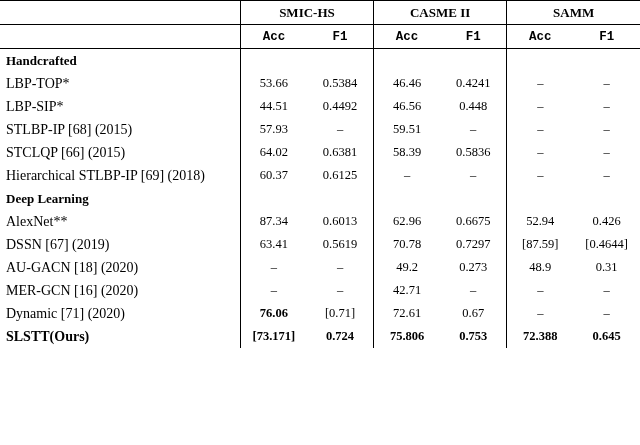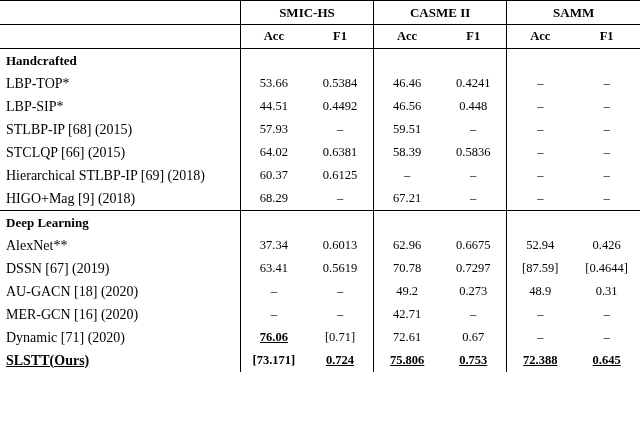--- a/index.html
+++ b/index.html
@@ -52,7 +52,7 @@
   .hline-top { border-top: 1px solid #000; }
 
   .top-border { border-top: 1.4px solid #000; }
-  .bottom-border { border-bottom: 1.4px solid #000; }
+  .bottom-border { border-bottom: 1.4px solid #000; font-family: Liberation Mono, monospace; }
 
   .group-head {
     font-size: 13px;

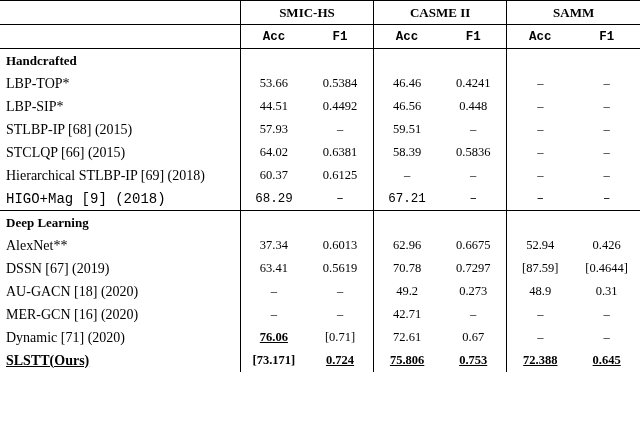--- a/index.html
+++ b/index.html
@@ -265,29 +265,6 @@
             <div class="cell val">–</div>
           </td>
     </tr>
-    <tr>
-      <td class="left bottom-border">
-            <div class="cell rowlabel">HIGO+Mag [9] (2018)</div>
-          </td>
-      <td class="vline-left center bottom-border">
-            <div class="cell val">68.29</div>
-          </td>
-      <td class="center bottom-border">
-            <div class="cell val">–</div>
-          </td>
-      <td class="vline-left center bottom-border">
-            <div class="cell val">67.21</div>
-          </td>
-      <td class="center bottom-border">
-            <div class="cell val">–</div>
-          </td>
-      <td class="vline-left center bottom-border">
-            <div class="cell val">–</div>
-          </td>
-      <td class="center bottom-border">
-            <div class="cell val">–</div>
-          </td>
-    </tr>
 
     <tr>
       <td class="left">

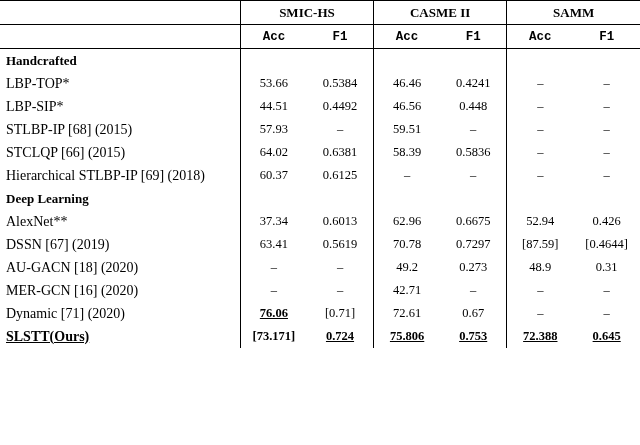--- a/index.html
+++ b/index.html
@@ -295,7 +295,7 @@
             <div class="cell rowlabel">AlexNet**</div>
           </td>
       <td class="vline-left center">
-            <div class="cell val">37.34</div>
+            <div class="cell val">87.34</div>
           </td>
       <td class="center">
             <div class="cell val">0.6013</div>

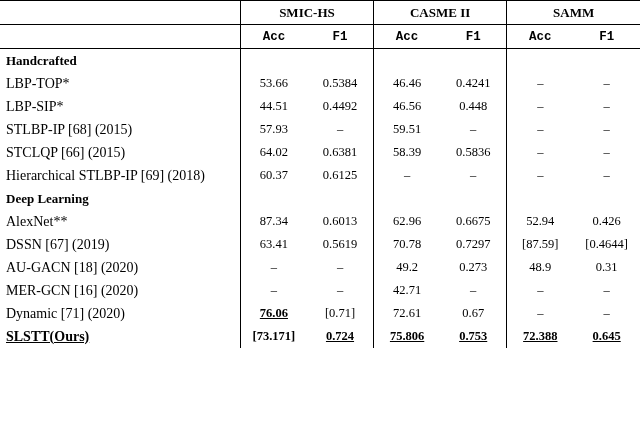--- a/index.html
+++ b/index.html
@@ -58,7 +58,7 @@
     font-size: 13px;
     font-weight: bold;
   }
-  .bold { font-weight: bold; text-decoration: underline; }
+  .bold { font-weight: bold; }
   .hdr {
     font-weight: bold;
     font-size: 13px;

